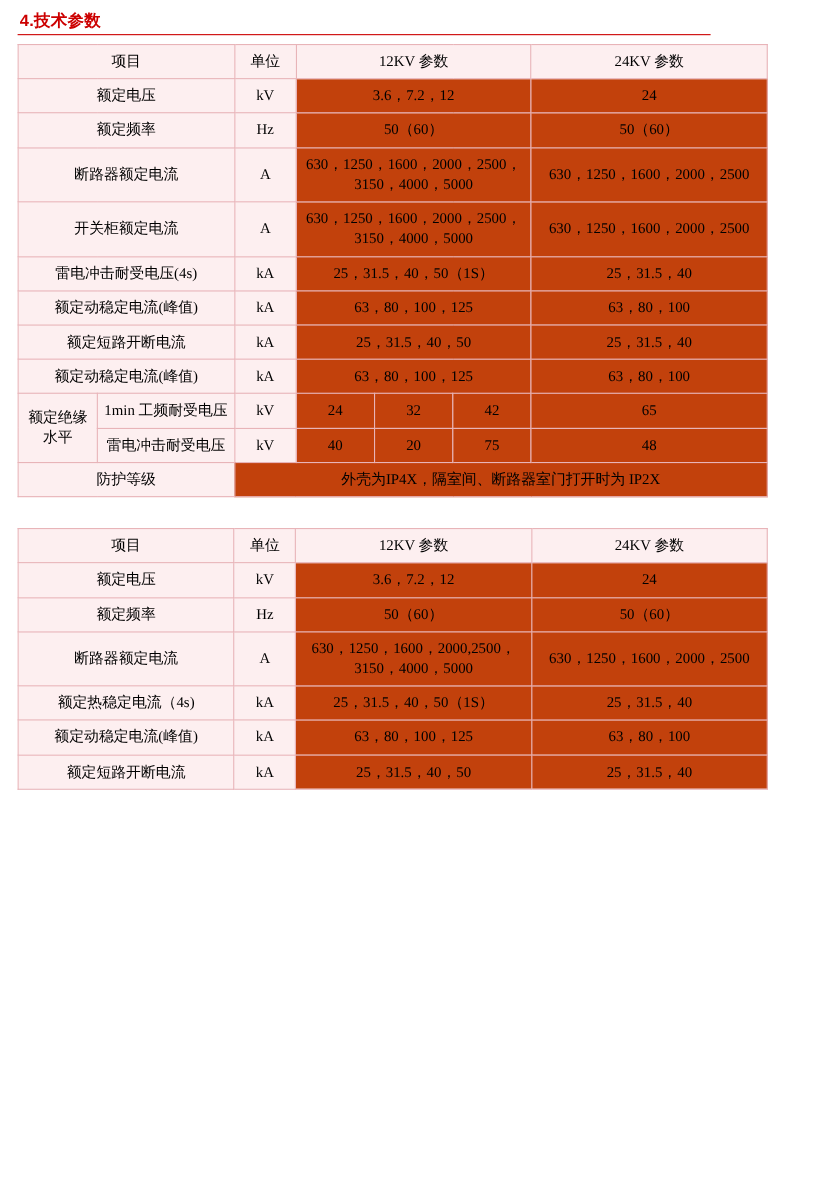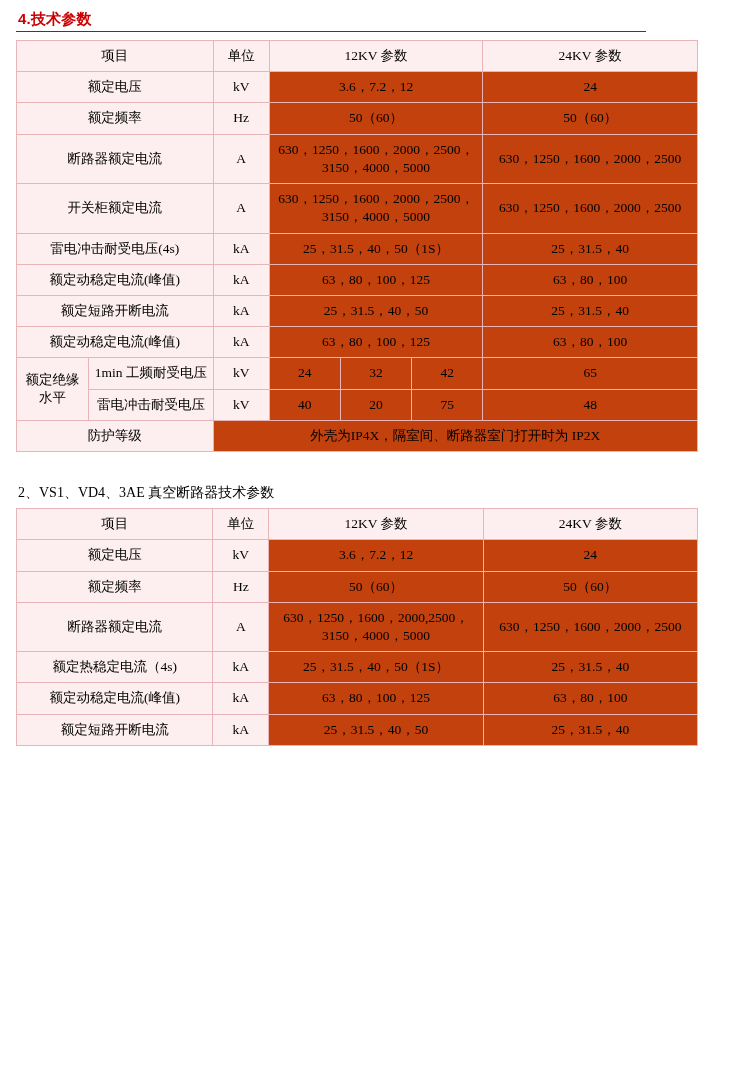--- a/index.html
+++ b/index.html
@@ -169,7 +169,6 @@
 
   <div class="gap"></div>
 
-  <div class="caption">2、VS1、VD4、3AE 真空断路器技术参数</div>
 
   <table class="spec">
     <colgroup>

